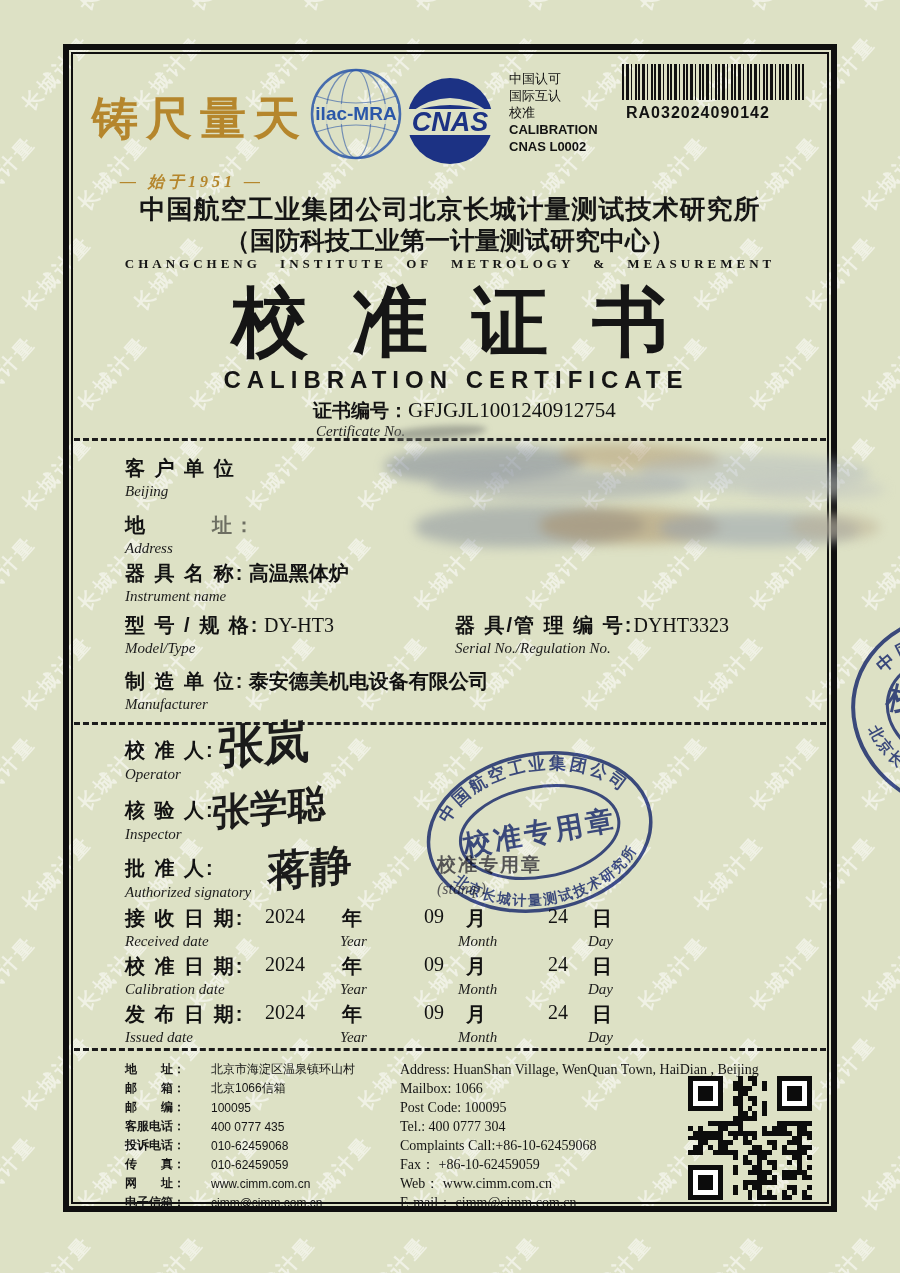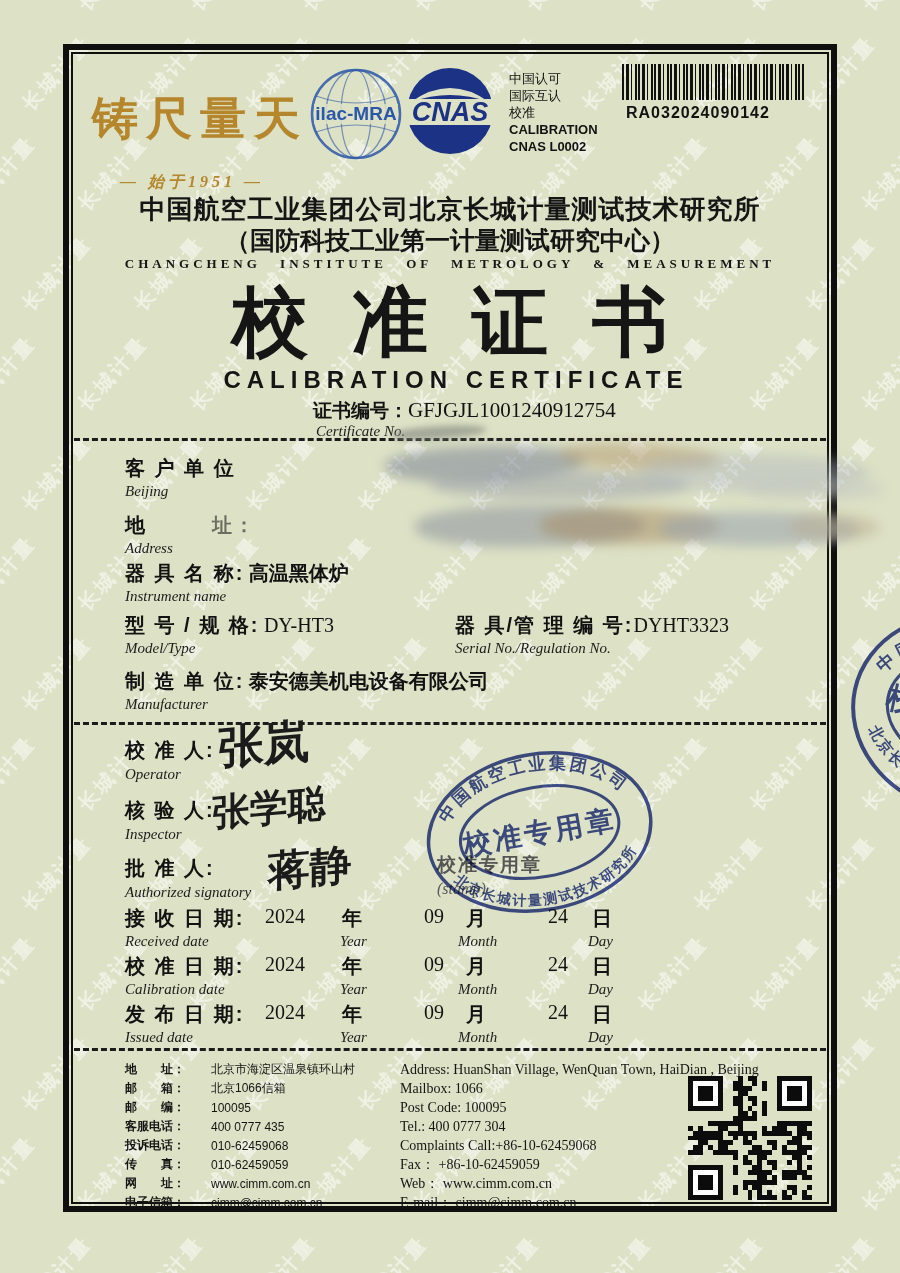--- a/index.html
+++ b/index.html
@@ -195,7 +195,7 @@
       </svg>
     </div>
 
-    <div class="abs" style="left:405px;top:66px;">
+    <div class="abs" style="left:405px;top:76px;">
       <svg width="90" height="90" viewBox="0 0 90 90">
         <circle cx="45" cy="45" r="43" fill="#1c3284"></circle>
         <path d="M6 36 Q45 8 84 36 Q45 22 6 36 Z" fill="#dde1c5"></path>

